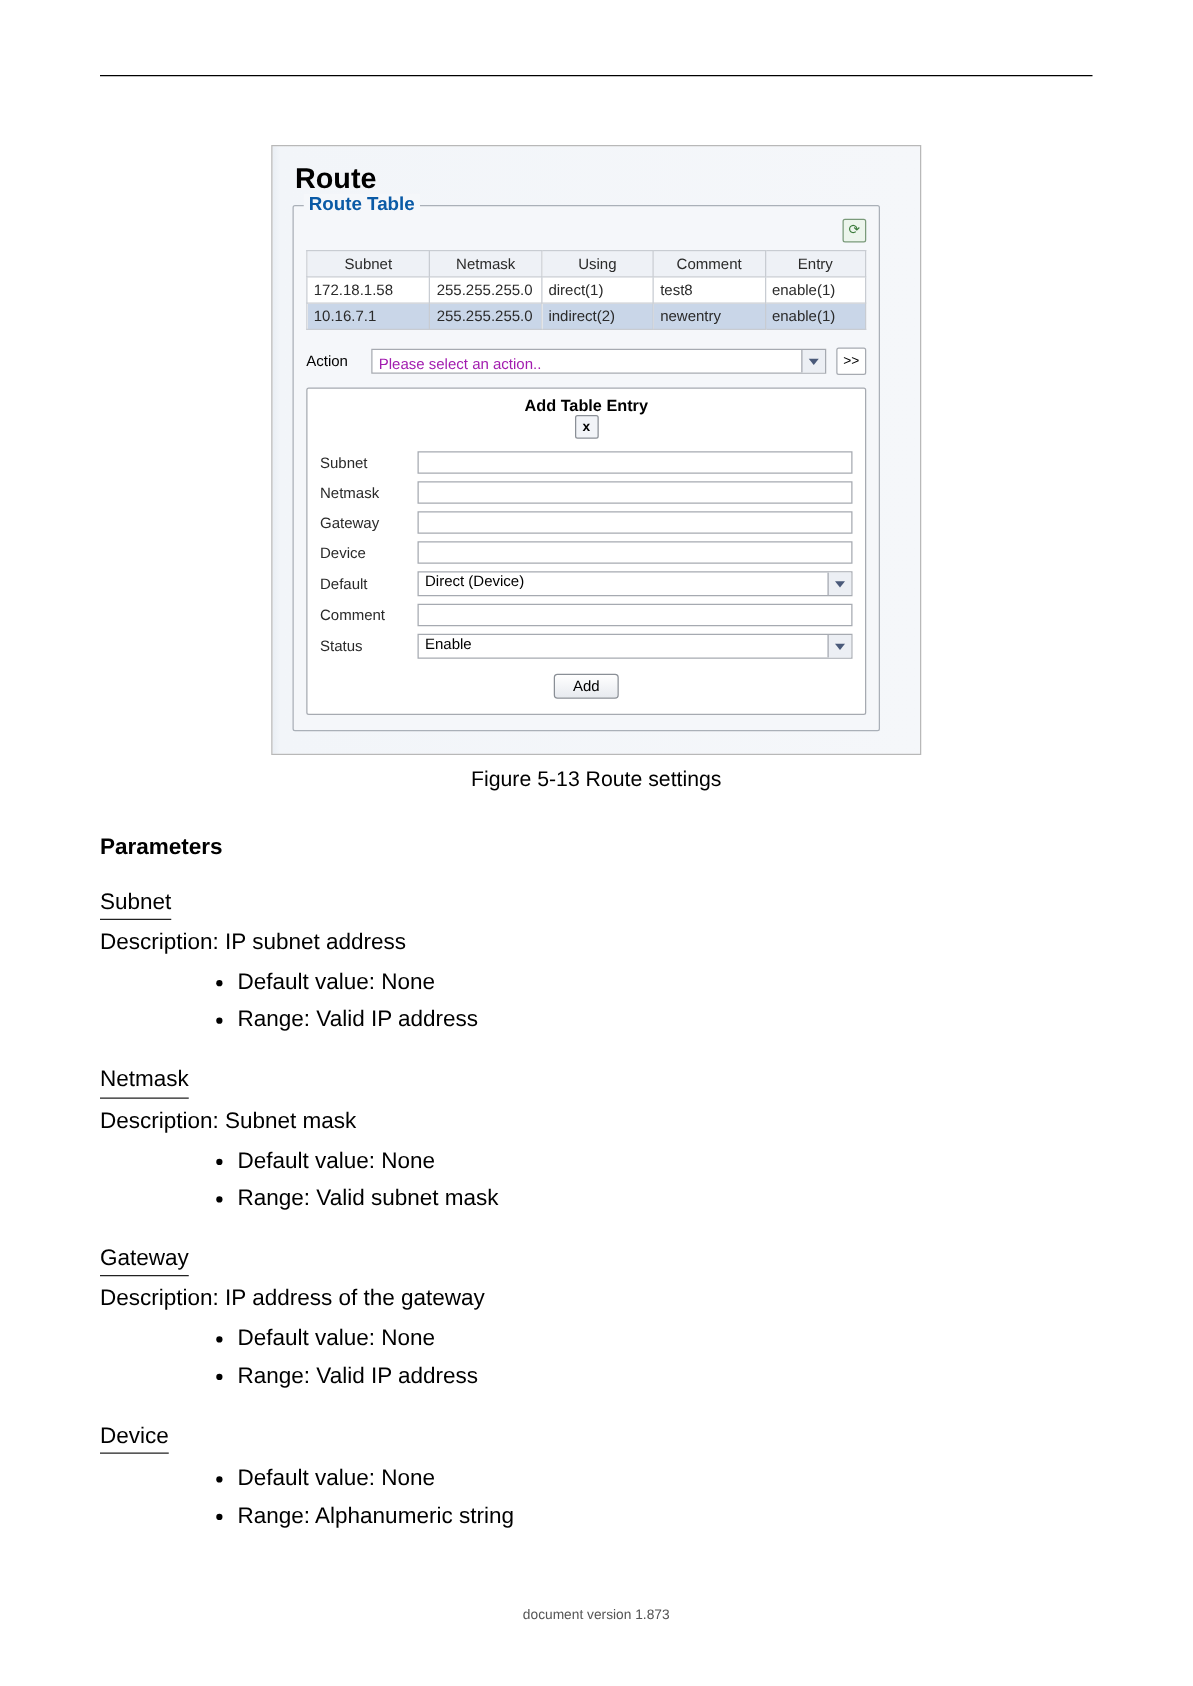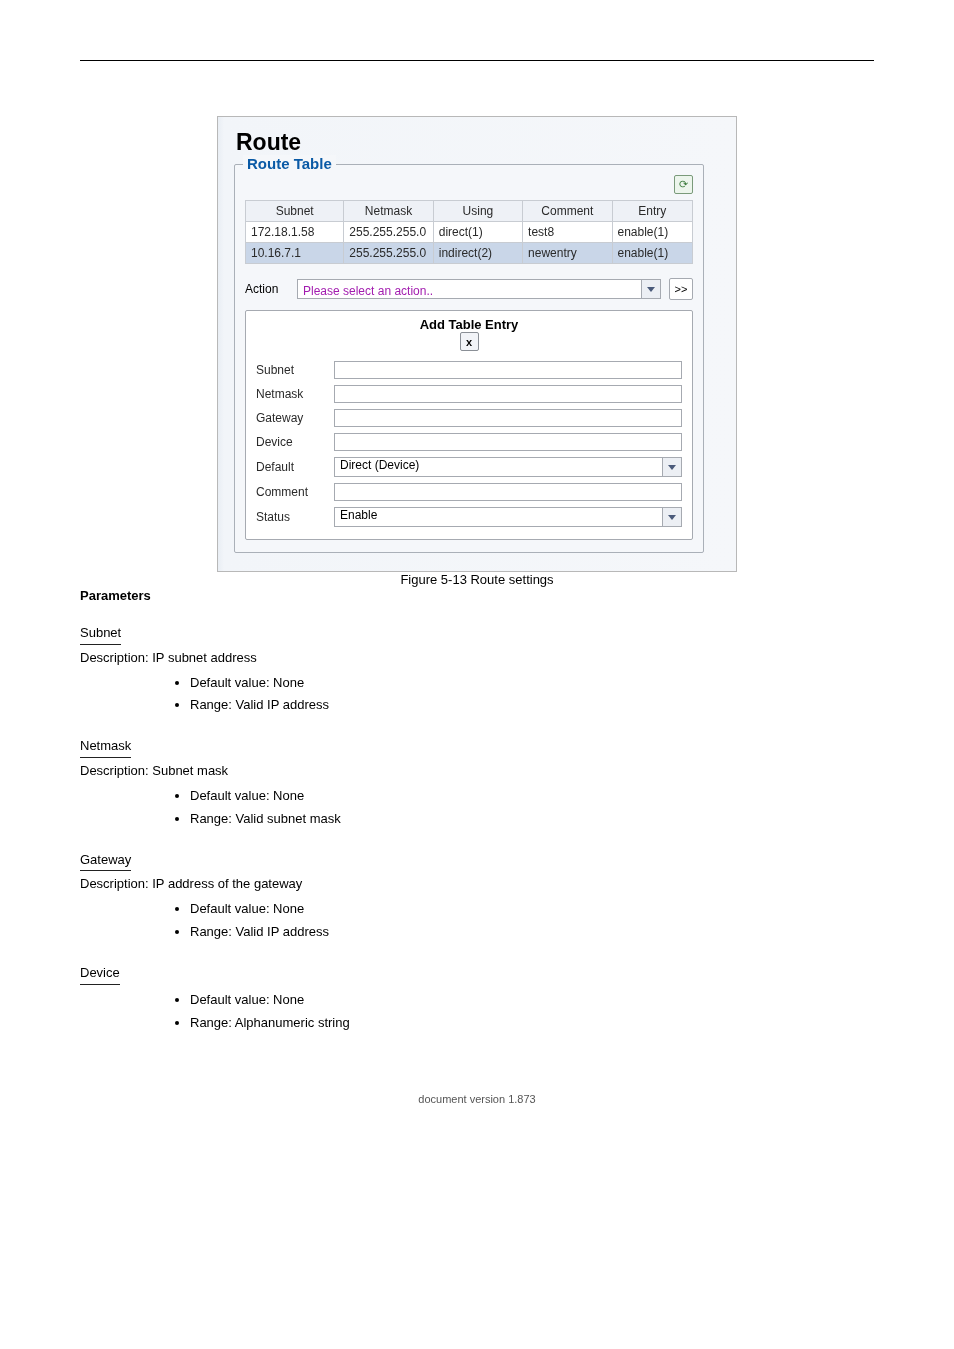--- a/index.html
+++ b/index.html
@@ -357,6 +357,9 @@
           </div>
         </div>
 
+        <div class="add-row">
+          <div class="add-btn">Add</div>
+        </div>
       </div>
     </div>
   </div>

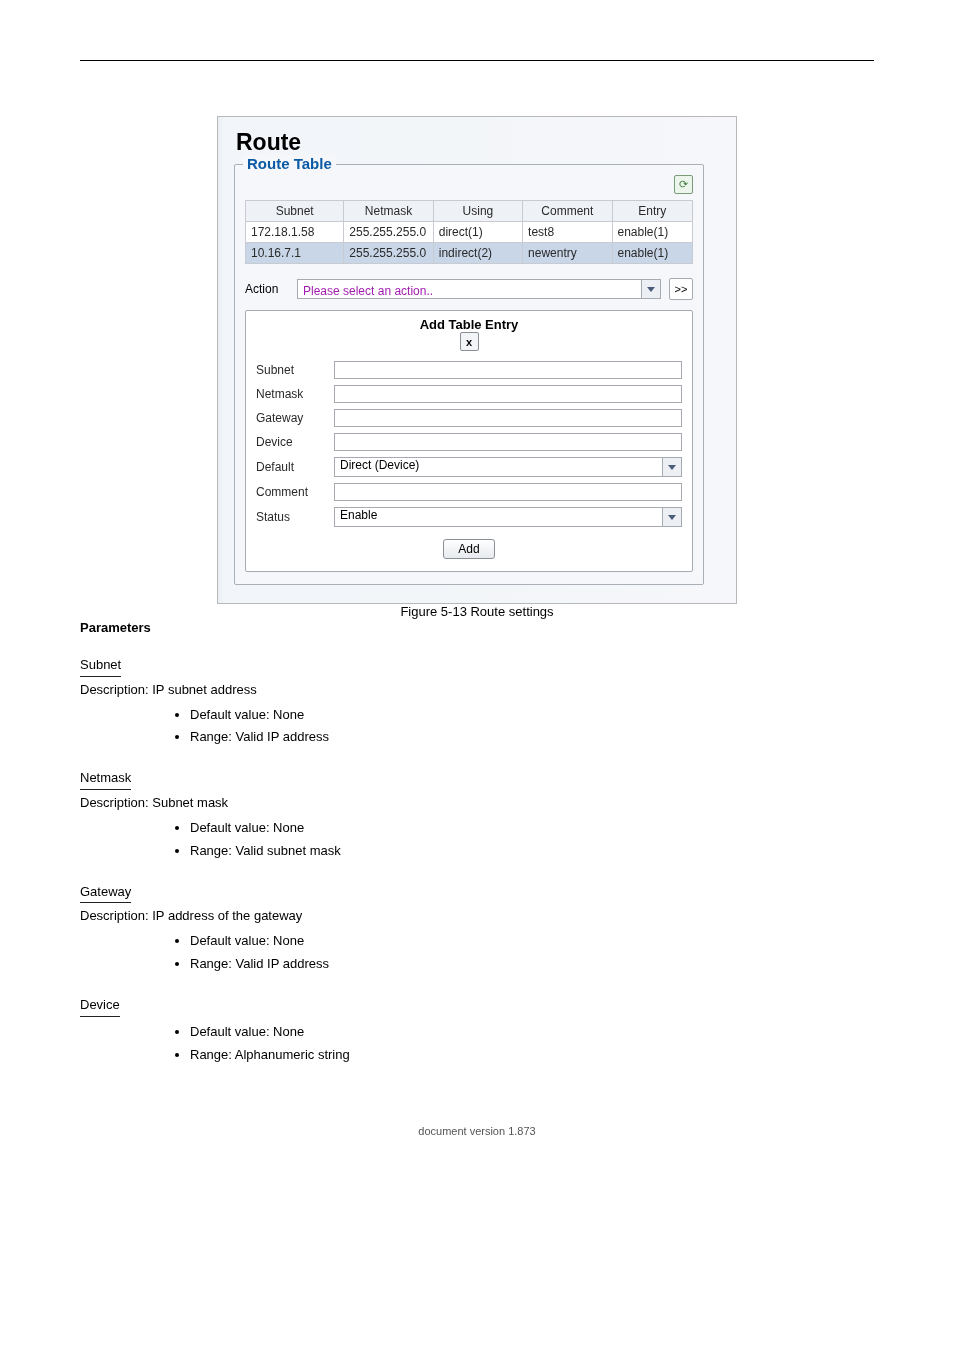--- a/index.html
+++ b/index.html
@@ -216,7 +216,8 @@
 
   .figure-caption {
     text-align: center;
-    font-size: 13px;
+    font-size: 17px;
+    margin-top: 10px;
   }
 
   

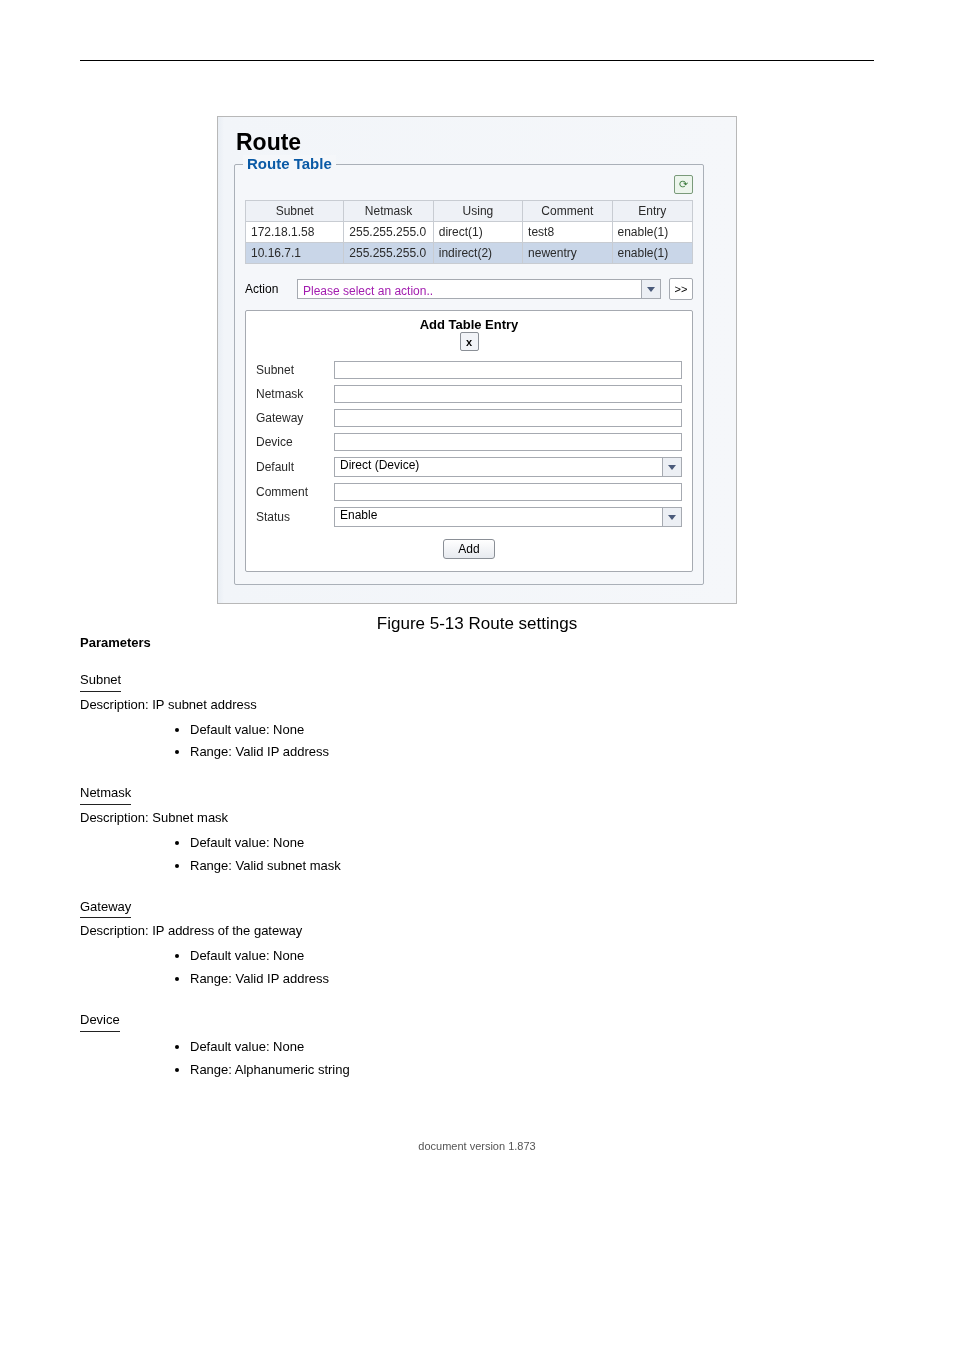--- a/index.html
+++ b/index.html
@@ -222,7 +222,8 @@
 
   
   .desc {
-    font-size: 13px;
+    margin-top: 30px;
+    font-size: 18px;
     line-height: 1.45;
   }
   .desc-term {

